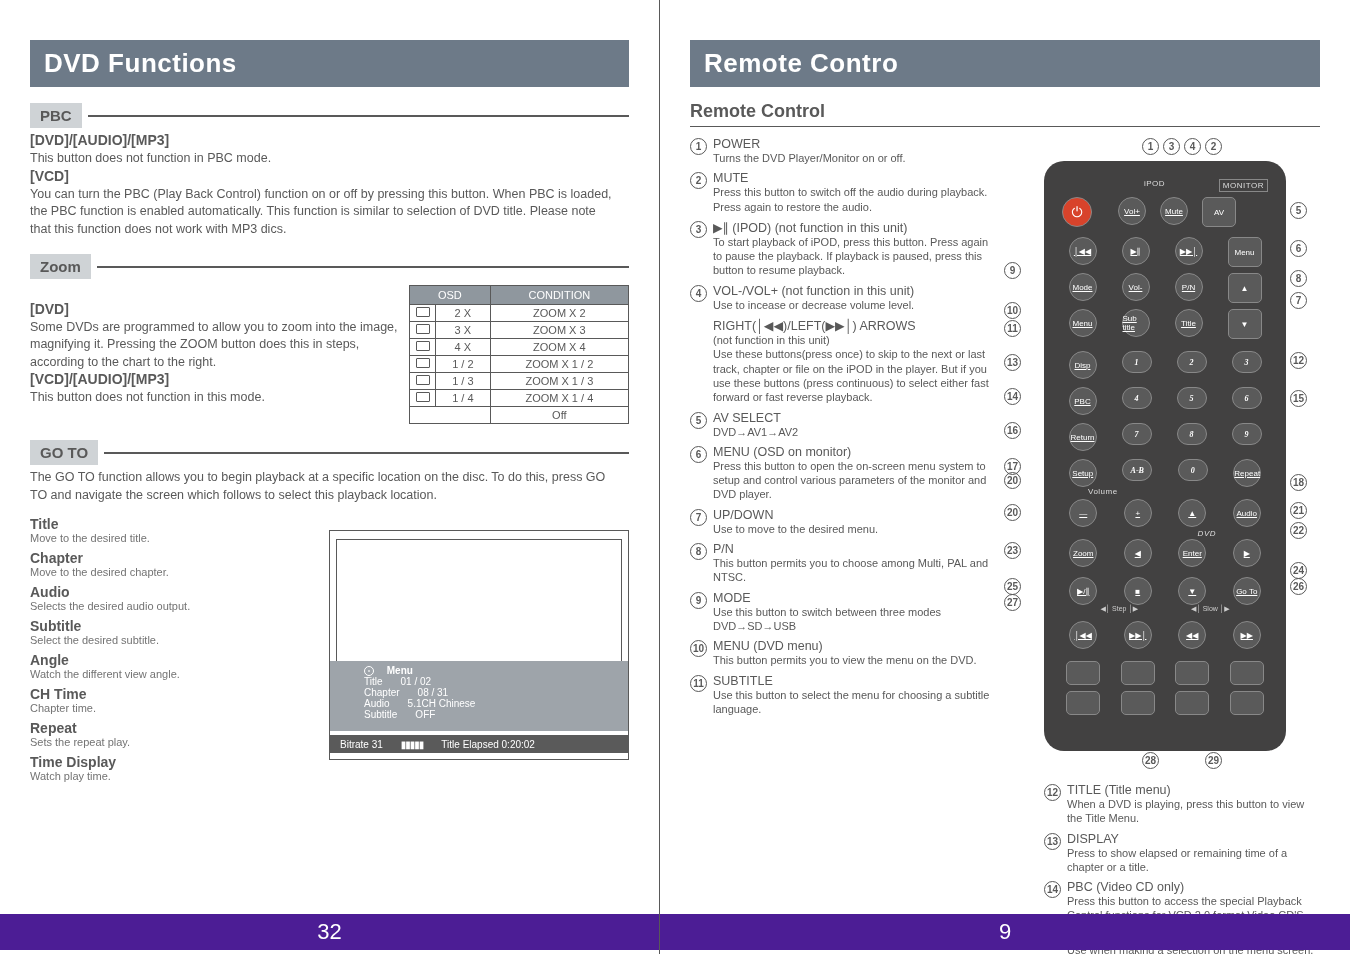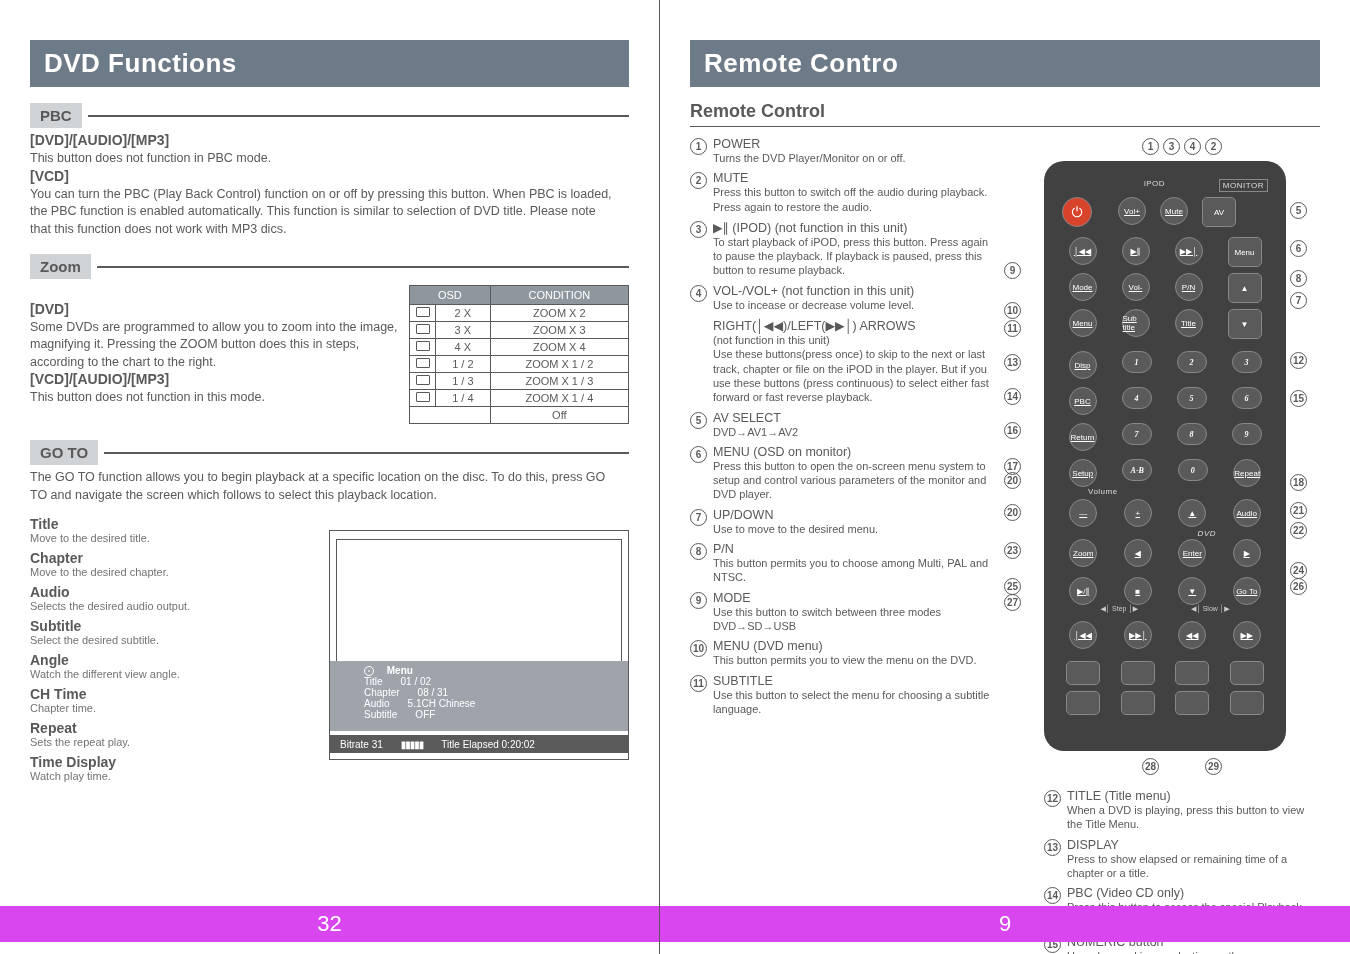--- a/index.html
+++ b/index.html
@@ -439,7 +439,7 @@
             </div>
         </div>
 
-        <div style="display:flex;gap:46px;justify-content:center;margin-top:6px;margin-left:40px;" id="botcall">
+        <div style="display:flex;gap:46px;justify-content:center;margin-top:0;margin-left:40px;" id="botcall">
             <div class="cnum" style="font-size: 10px;">28</div>
             <div class="cnum" style="font-size: 10px;">29</div>
           </div>

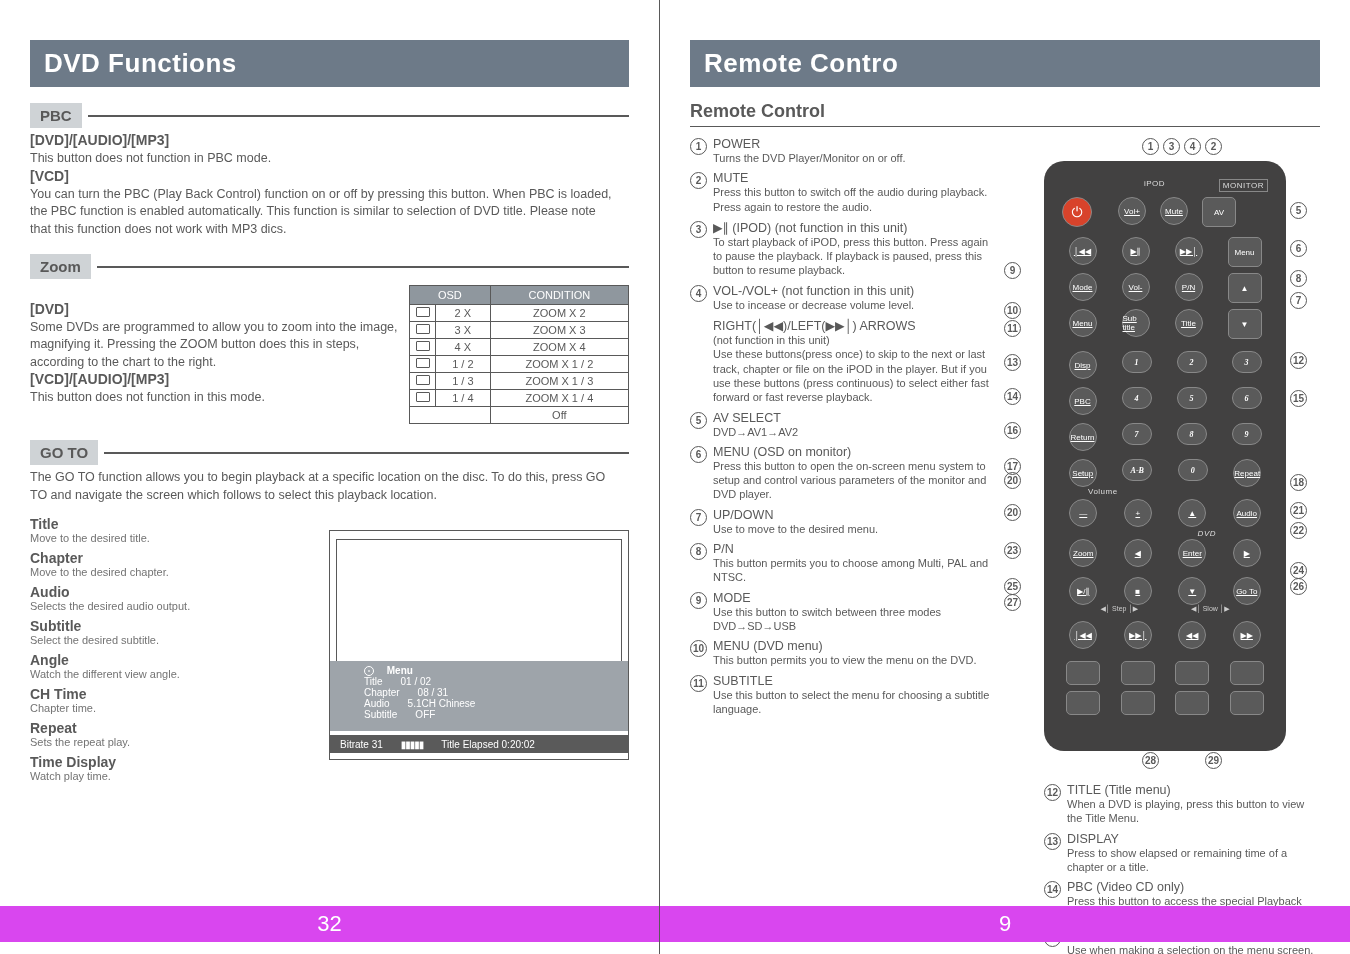--- a/index.html
+++ b/index.html
@@ -33,7 +33,7 @@
   .bars{letter-spacing:-1px;}
   .disc{display:inline-block;width:10px;height:10px;border:1px solid #fff;border-radius:50%;position:relative;margin-right:10px;vertical-align:middle;}
   .disc:after{content:"";position:absolute;inset:3px;border:1px solid #fff;border-radius:50%;}
-  .pgnum{position:absolute;left:0;right:0;bottom:12px;height:36px;background:#d946ef;color:#fff;font-size:22px;display:flex;align-items:center;justify-content:center;}
+  .pgnum{position:absolute;left:0;right:0;bottom:4px;height:36px;background:#4c1d95;color:#fff;font-size:22px;display:flex;align-items:center;justify-content:center;}
   
   .rtitle{color:#595959;font-weight:bold;font-size:18px;border-bottom:1.5px solid #595959;padding-bottom:4px;margin-top:14px;}
   .rflex{display:flex;gap:14px;margin-top:10px;}

